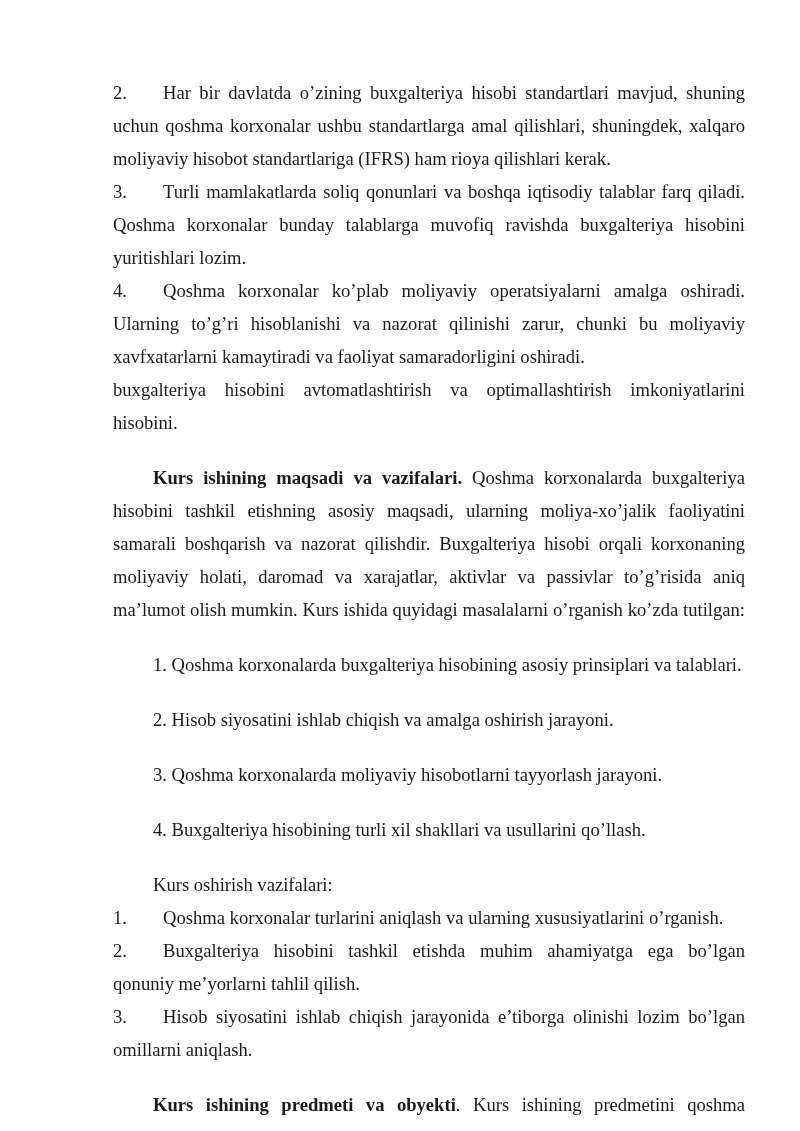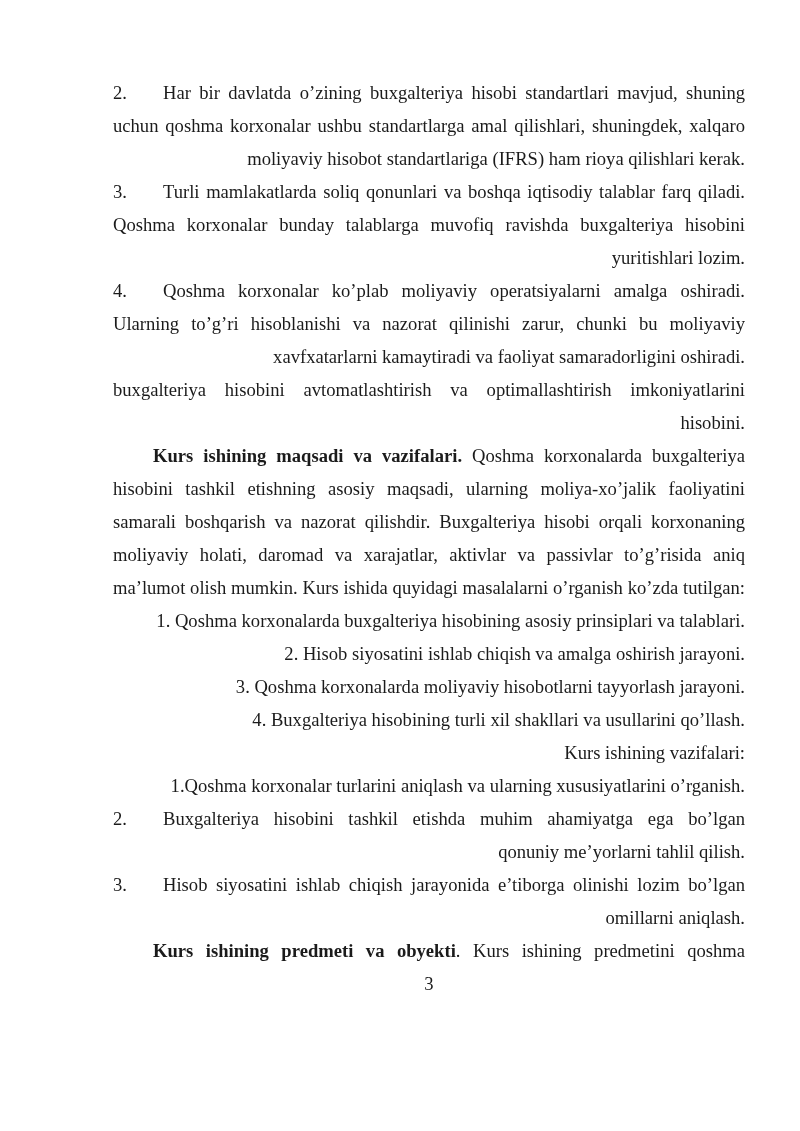--- a/index.html
+++ b/index.html
@@ -23,7 +23,7 @@
     line-height: 33px;
     font-size: 18.6px;
     white-space: normal;
-    text-align: right;
+    text-align: left;
   }
   .j {
     text-align: justify;

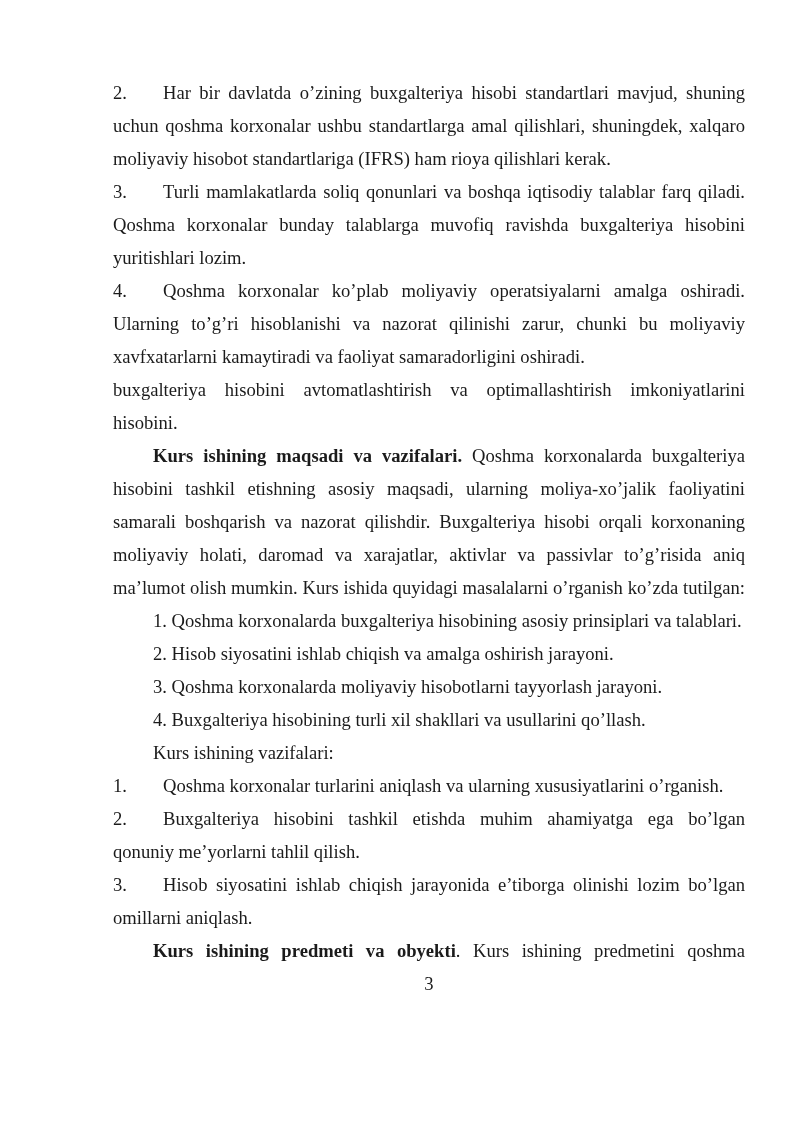--- a/index.html
+++ b/index.html
@@ -29,7 +29,7 @@
     text-align: justify;
     text-align-last: justify;
   }
-  .ind { text-indent: 40px; }
+  .ind { text-indent: 40px; margin-top: 22px; }
   .num {
     display: inline-block;
     width: 50px;

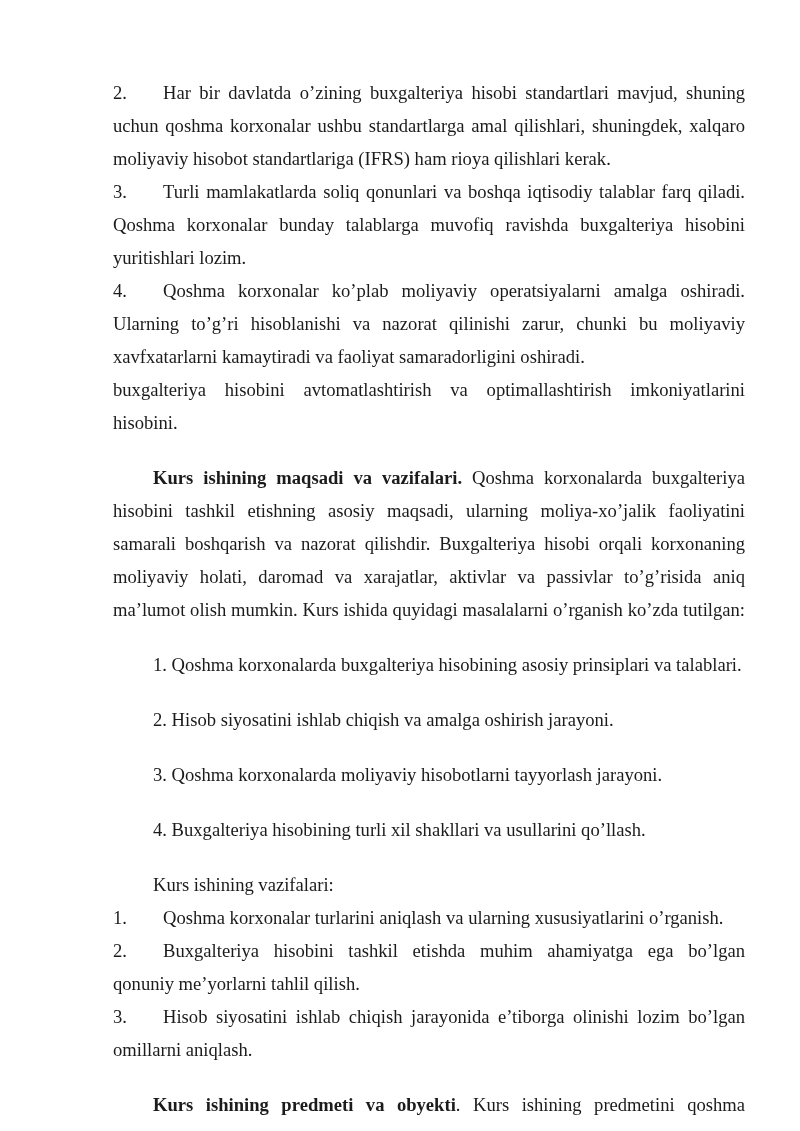--- a/index.html
+++ b/index.html
@@ -73,7 +73,7 @@
   <div class="line ind"><span>2. Hisob siyosatini ishlab chiqish va amalga oshirish jarayoni.</span></div>
   <div class="line ind"><span>3. Qoshma korxonalarda moliyaviy hisobotlarni tayyorlash jarayoni.</span></div>
   <div class="line ind"><span>4. Buxgalteriya hisobining turli xil shakllari va usullarini qo’llash.</span></div>
-  <div class="line ind"><span>Kurs ishining vazifalari:</span></div>
+  <div class="line ind"><span>Kurs oshirish vazifalari:</span></div>
 
   <div class="line"><span class="num">1.</span><span>Qoshma korxonalar turlarini aniqlash va ularning xususiyatlarini o’rganish.</span></div>
   <div class="line j"><span class="num">2.</span><span>Buxgalteriya hisobini tashkil etishda muhim ahamiyatga ega bo’lgan</span></div>

